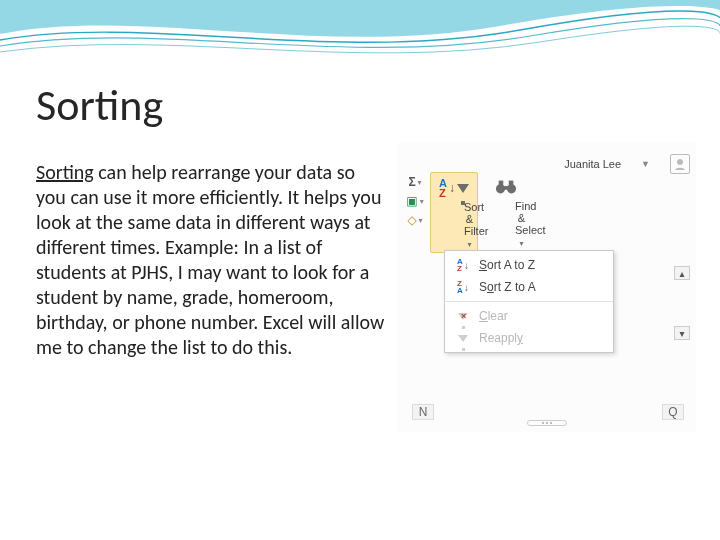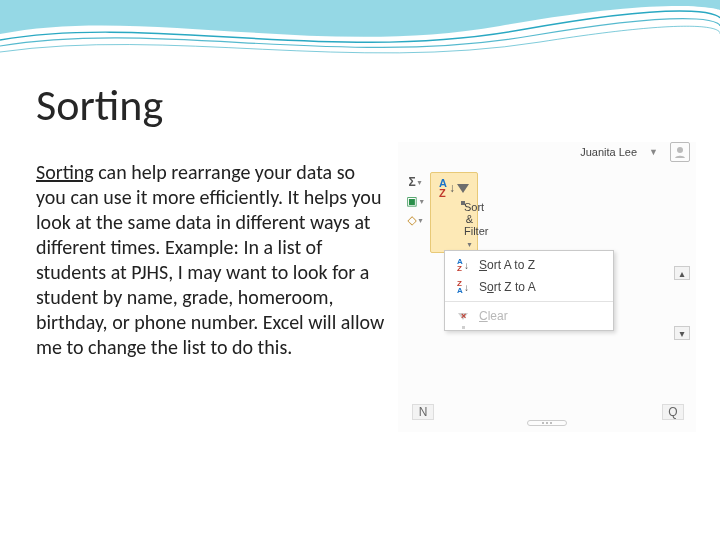--- a/index.html
+++ b/index.html
@@ -34,8 +34,8 @@
   }
   
   .acct-row {
-    position: absolute; top: 0; right: 6px;
-    display: flex; align-items: center; gap: 12px;
+    position: absolute; top: 12px; right: 6px;
+    display: flex; align-items: center; gap: 20px;
     font-size: 11px; color: #444; justify-content: center;
   }
   .avatar {

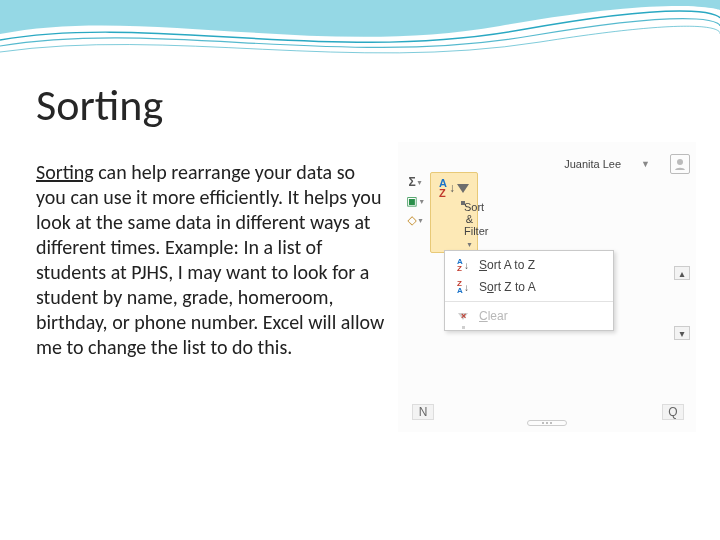--- a/index.html
+++ b/index.html
@@ -193,6 +193,20 @@
       <div class="lbl"><span>Sort &amp; Filter</span> <span class="dd">▾</span></div>
     </div>
 
+    <div class="big-btn">
+      <div class="ic-row">
+        <span class="binoc">
+          <svg viewBox="0 0 24 18">
+              <circle cx="6" cy="11" r="5" fill="#6d6d6d"></circle>
+              <circle cx="18" cy="11" r="5" fill="#6d6d6d"></circle>
+              <rect x="9" y="8" width="6" height="4" fill="#6d6d6d"></rect>
+              <rect x="4" y="2" width="5" height="5" fill="#6d6d6d"></rect>
+              <rect x="15" y="2" width="5" height="5" fill="#6d6d6d"></rect>
+            </svg>
+        </span>
+      </div>
+      <div class="lbl"><span>Find &amp; Select</span> <span class="dd">▾</span></div>
+    </div>
   </div>
 
   <div class="dropdown">

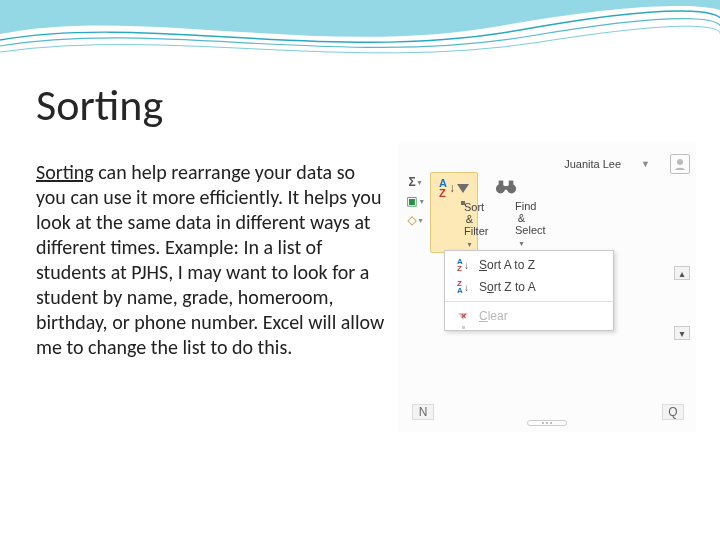--- a/index.html
+++ b/index.html
@@ -238,6 +238,12 @@
         </span>
       <span><span class="ul">C</span>lear</span>
     </div>
+    <div class="menu-item disabled">
+      <span class="menu-ic">
+          <span class="funnel-mini gray"></span>
+        </span>
+      <span>Reappl<span class="ul">y</span></span>
+    </div>
   </div>
 
   <span class="scroll-ar scroll-up">▴</span>

